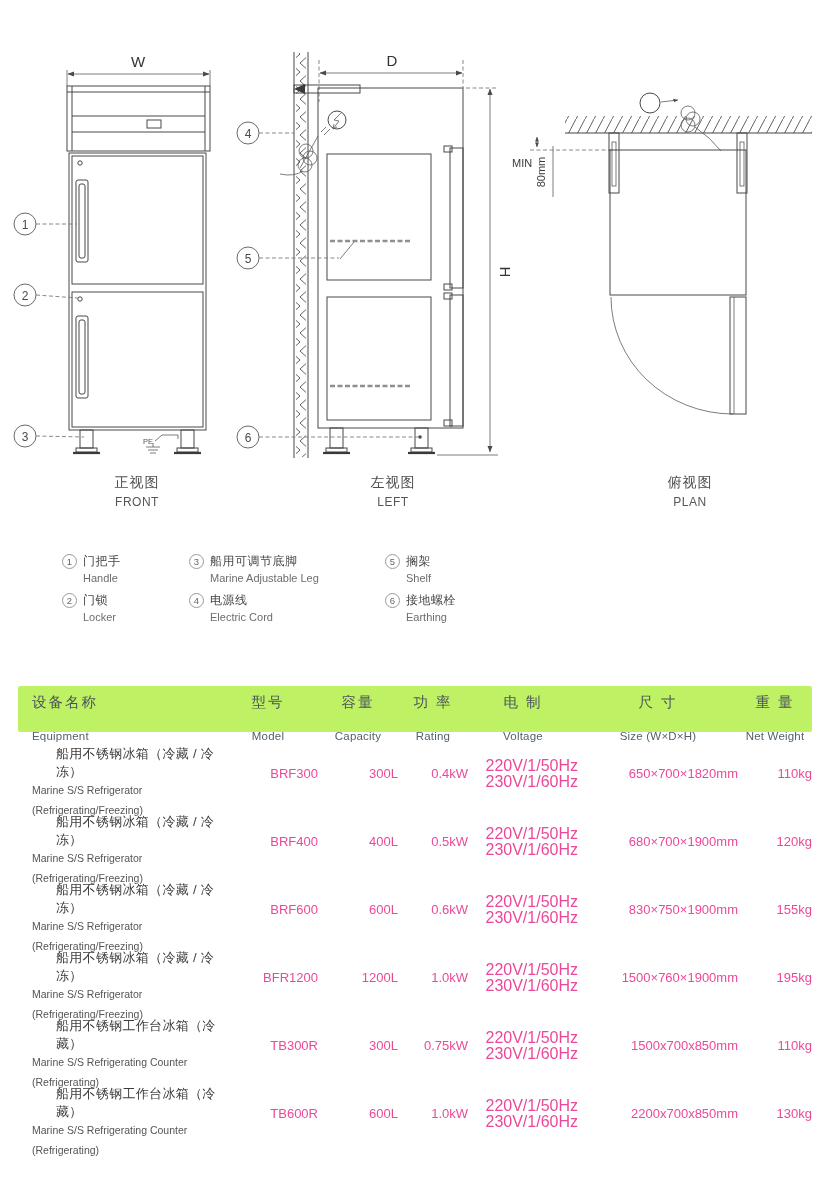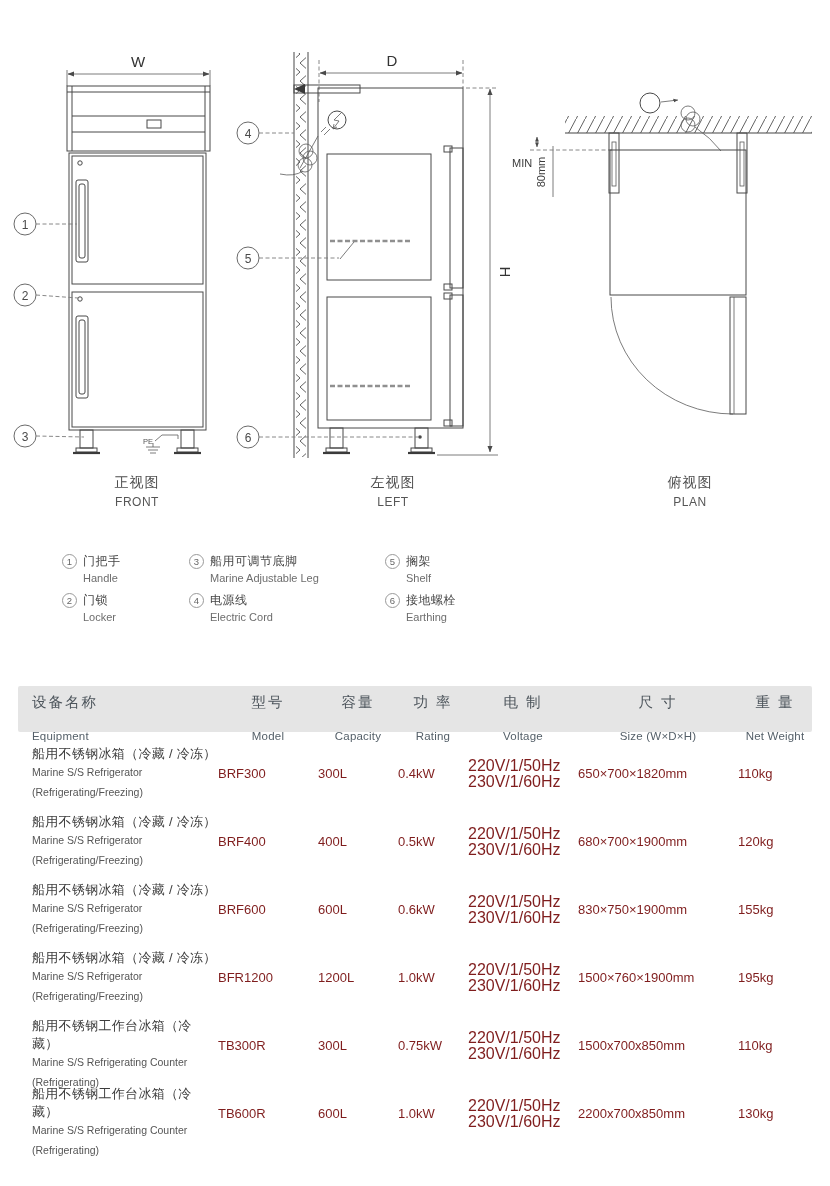--- a/index.html
+++ b/index.html
@@ -35,7 +35,7 @@
 
   
   .spec-table{position:absolute;left:18px;top:686px;width:794px;}
-  .thead{display:flex;background:#e5e5e5;height:46px;border-radius:2px;}
+  .thead{display:flex;background:#bef264;height:46px;border-radius:2px;}
   .th{text-align:center;padding-top:7px;box-sizing:border-box;color:#4c545b;}
   .th-cn{font-size:14.5px;letter-spacing:2px;}
   .th-en{font-size:11.5px;margin-top:18px;letter-spacing:.2px;color:#545f68;}

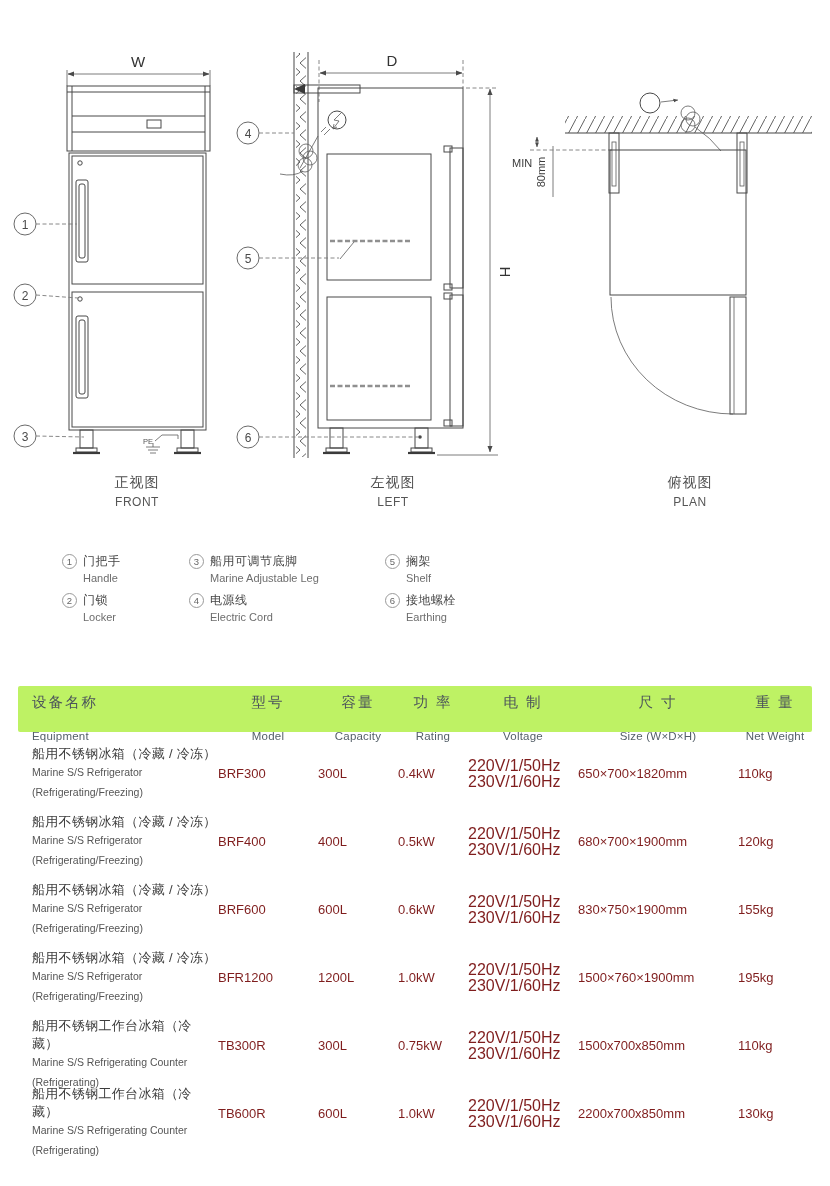--- a/index.html
+++ b/index.html
@@ -52,7 +52,7 @@
   .w-wt{width:74px;}
   .cell-c{text-align:left;font-size:13px;color:#7f1d1d;padding-top:21px;}
   .volt{padding-top:13px;font-size:16px;line-height:16px;}
-  .nm-cn{font-size:13px;color:#3c3c3c;letter-spacing:.3px;}
+  .nm-cn{font-size:13px;color:#3c3c3c;letter-spacing:.3px;margin-left:24px;}
   .nm-en{font-size:10.5px;color:#555;margin-top:3px;}
   .nm-sub{font-size:10.5px;color:#555;margin-top:8px;}
 </style>

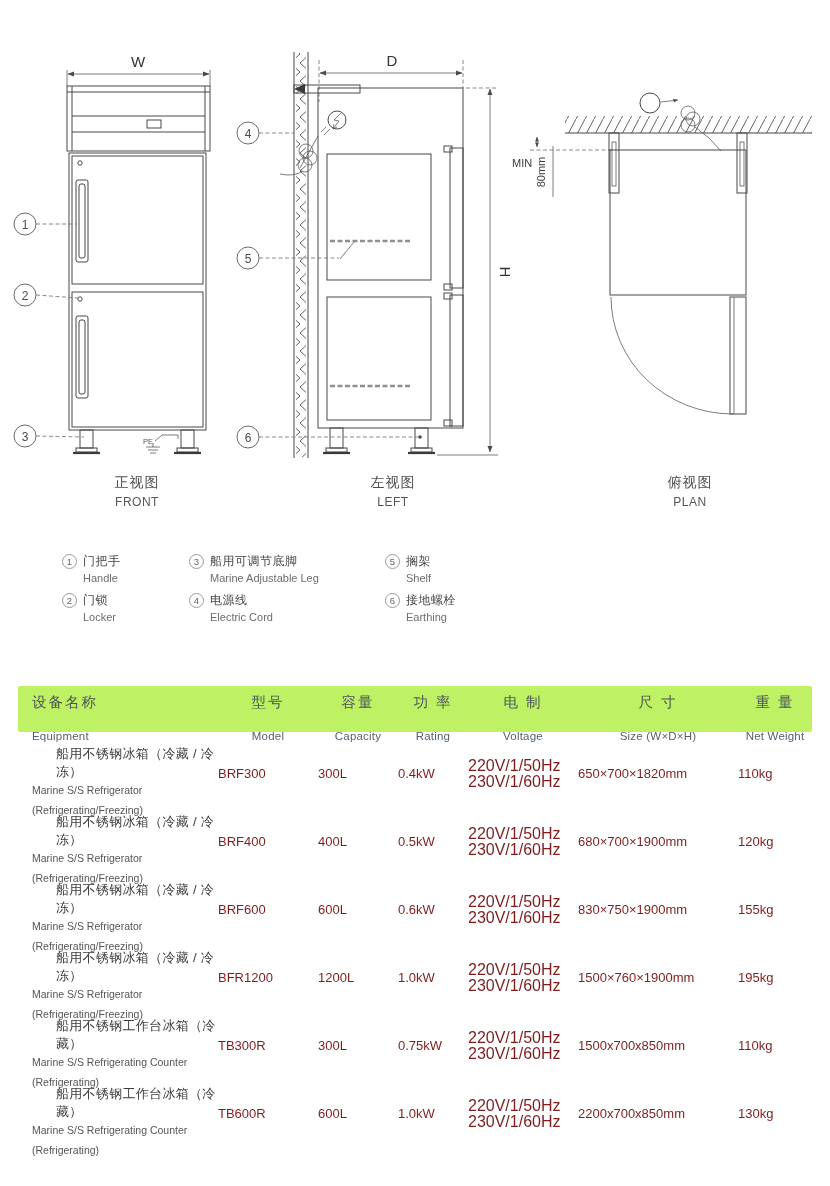--- a/index.html
+++ b/index.html
@@ -50,7 +50,7 @@
   .w-volt{width:110px;}
   .w-size{width:160px;}
   .w-wt{width:74px;}
-  .cell-c{text-align:left;font-size:13px;color:#7f1d1d;padding-top:21px;}
+  .cell-c{text-align:right;font-size:13px;color:#ec4899;padding-top:21px;}
   .volt{padding-top:13px;font-size:16px;line-height:16px;}
   .nm-cn{font-size:13px;color:#3c3c3c;letter-spacing:.3px;margin-left:24px;}
   .nm-en{font-size:10.5px;color:#555;margin-top:3px;}

